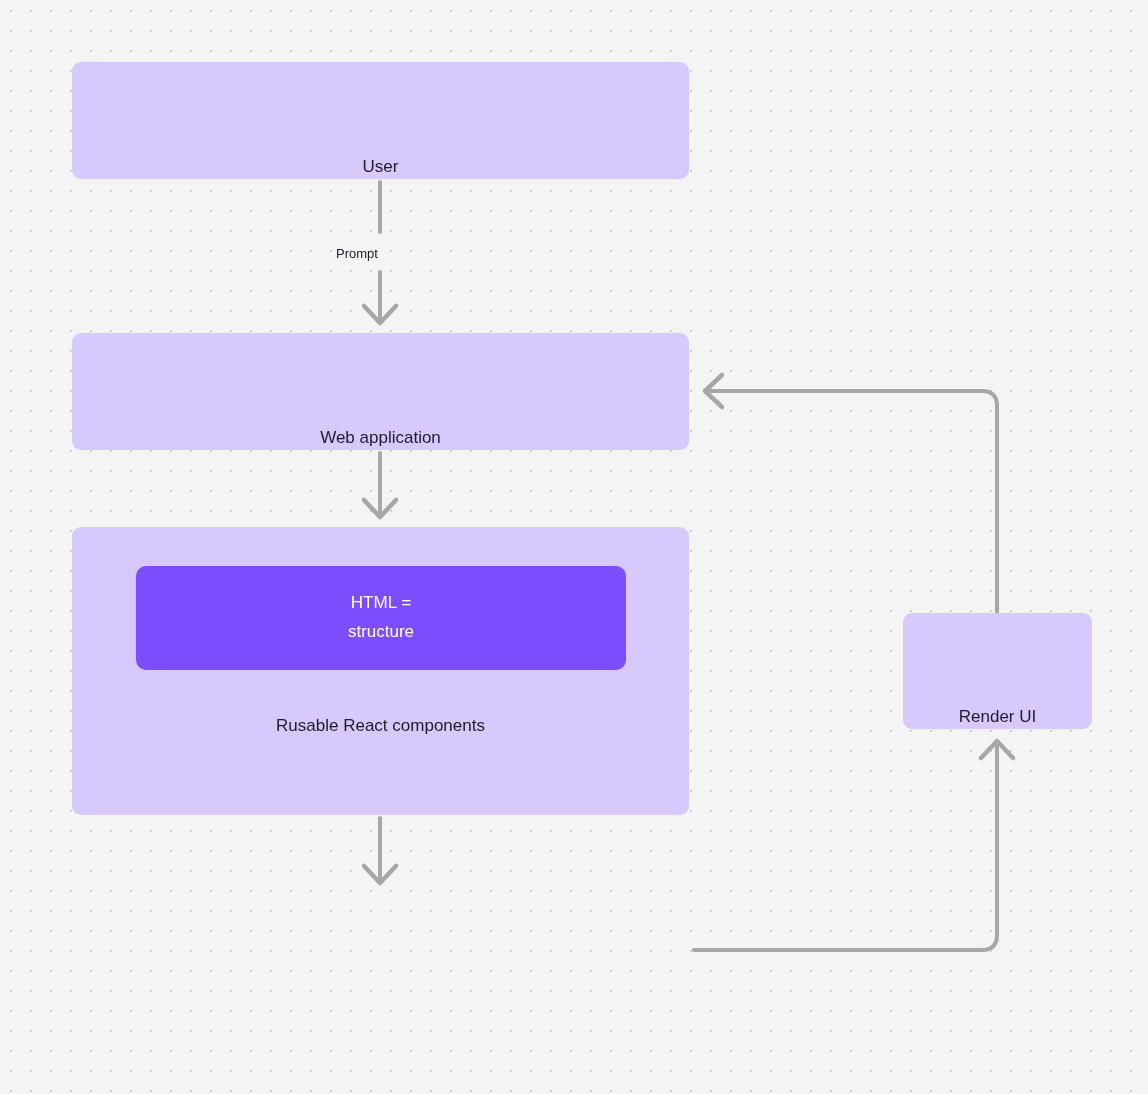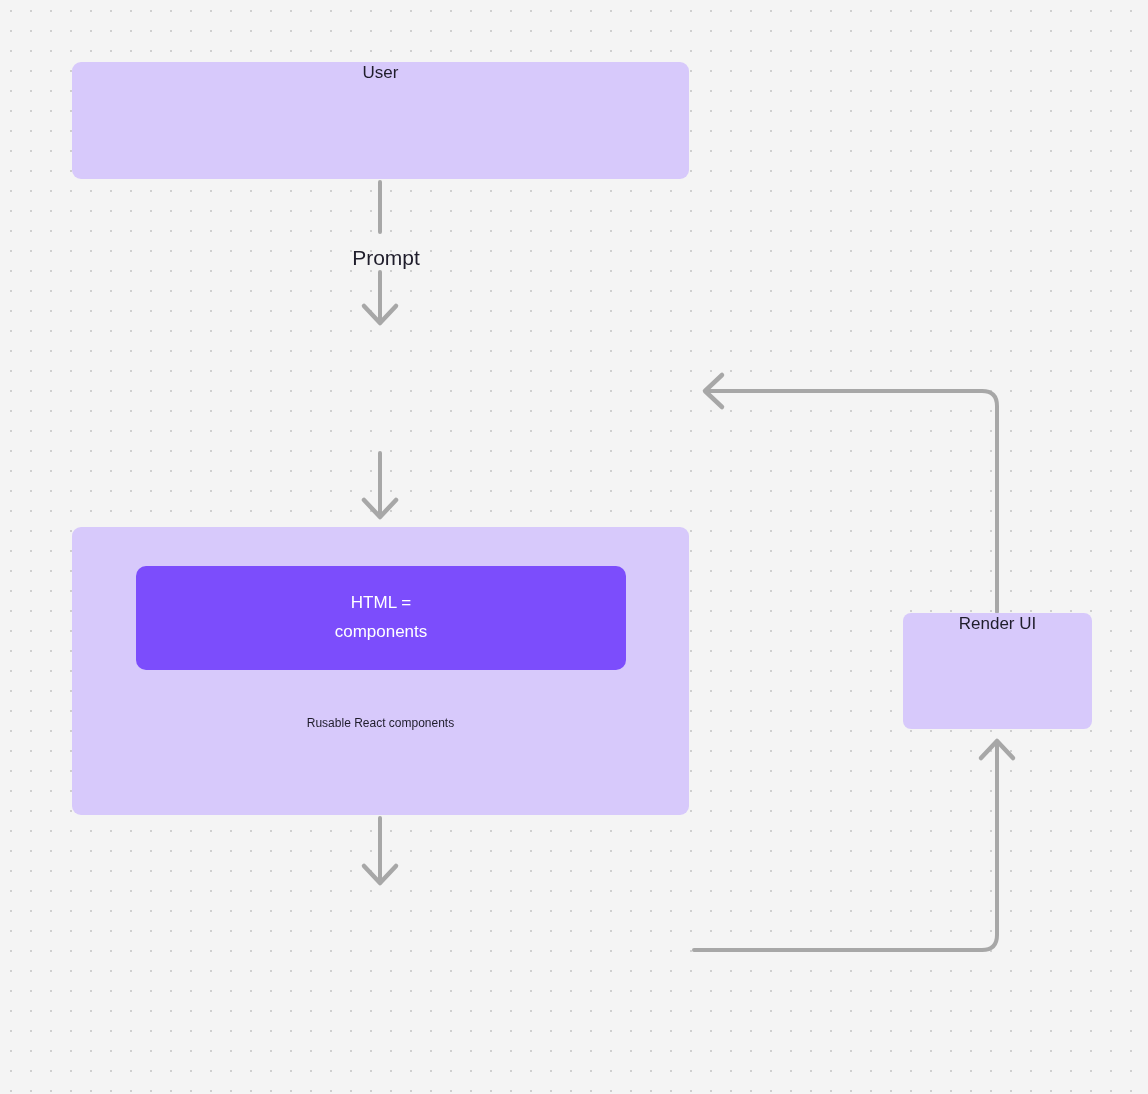--- a/index.html
+++ b/index.html
@@ -30,7 +30,7 @@
     border-radius: 9px;
     background: #d7c9fb;
     display: flex;
-    align-items: flex-start;
+    align-items: flex-end;
     justify-content: center;
     color: #1f1d2b;
     font-size: 17px;

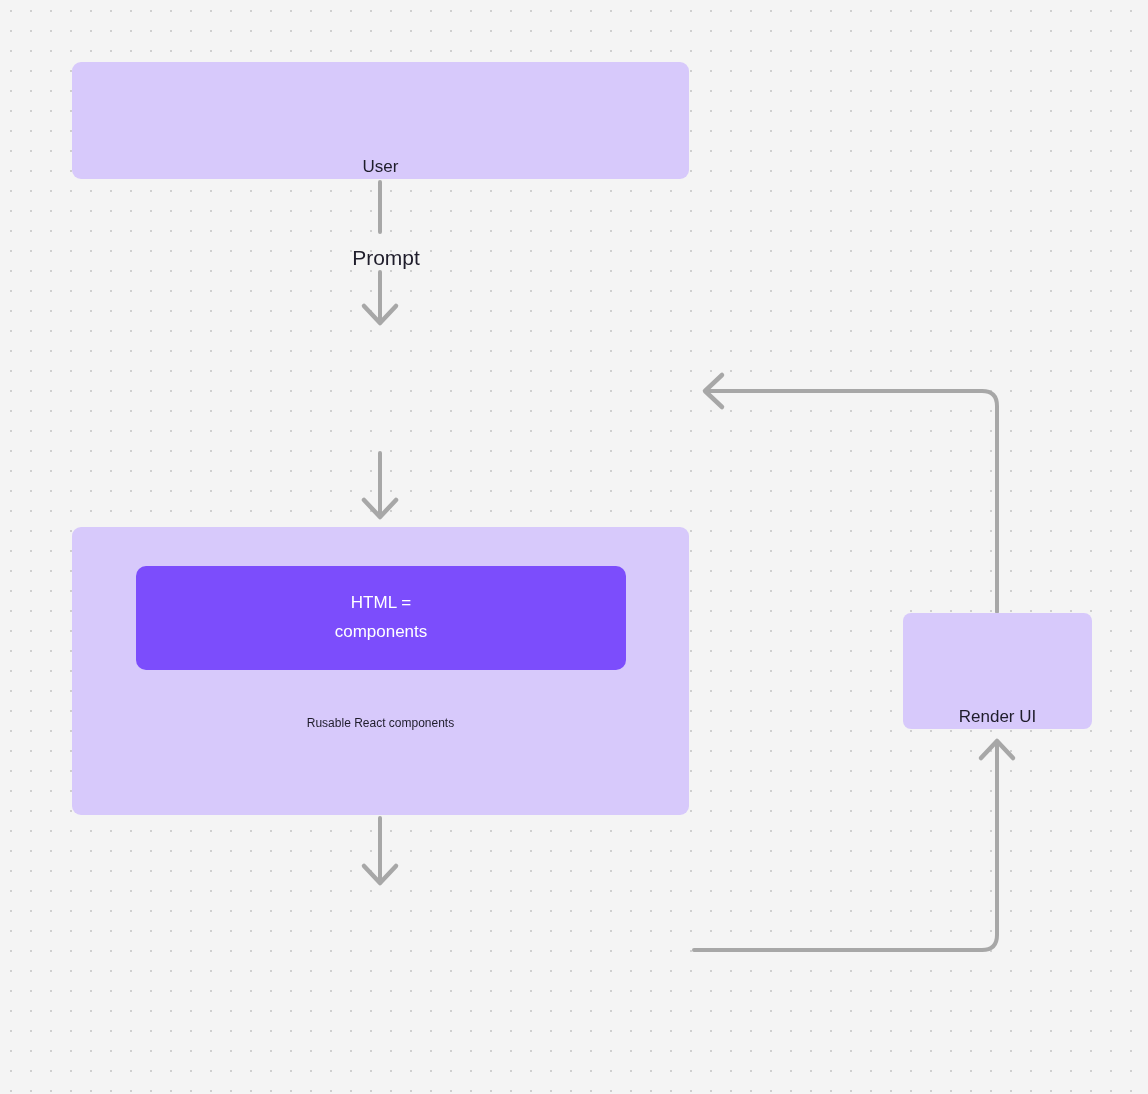--- a/index.html
+++ b/index.html
@@ -82,11 +82,11 @@
 
   .edge-label {
     position: absolute;
-    font-size: 21px;
+    font-size: 13px;
     color: #1f1d2b;
     background: transparent;
     padding: 0 6px;
-    text-align: center;
+    text-align: left;
     white-space: nowrap;
   }
   .edge-label-prompt { left: 330px; top: 246px; width: 100px; }

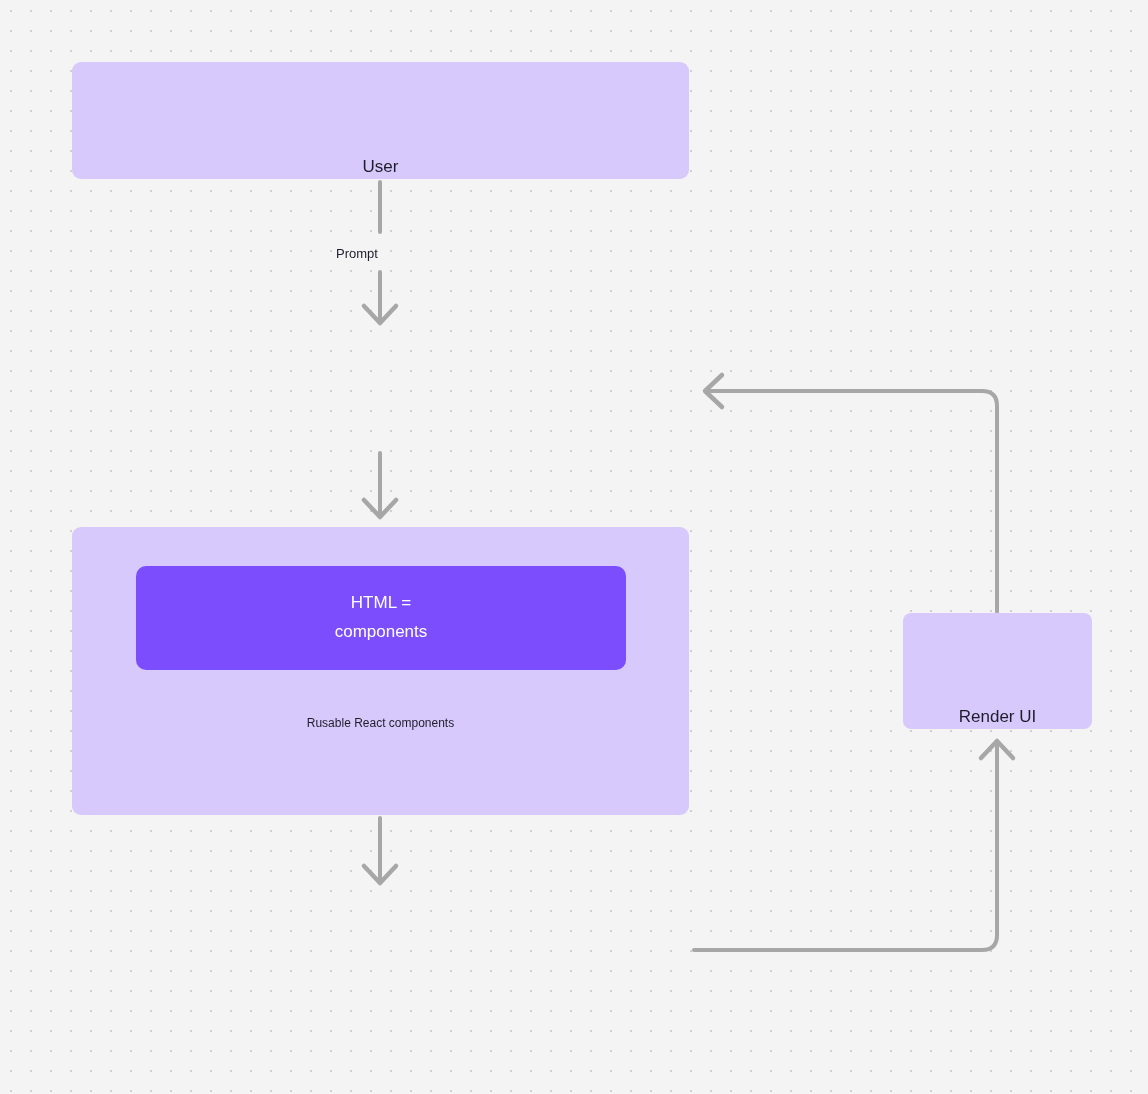--- a/index.html
+++ b/index.html
@@ -143,6 +143,9 @@
 
   <div class="edge-label edge-label-prompt">Prompt</div>
 
+  <div class="node node-webapp">
+    <span>Web application</span>
+  </div>
 
   <div class="node node-components">
     <div class="inner-row">

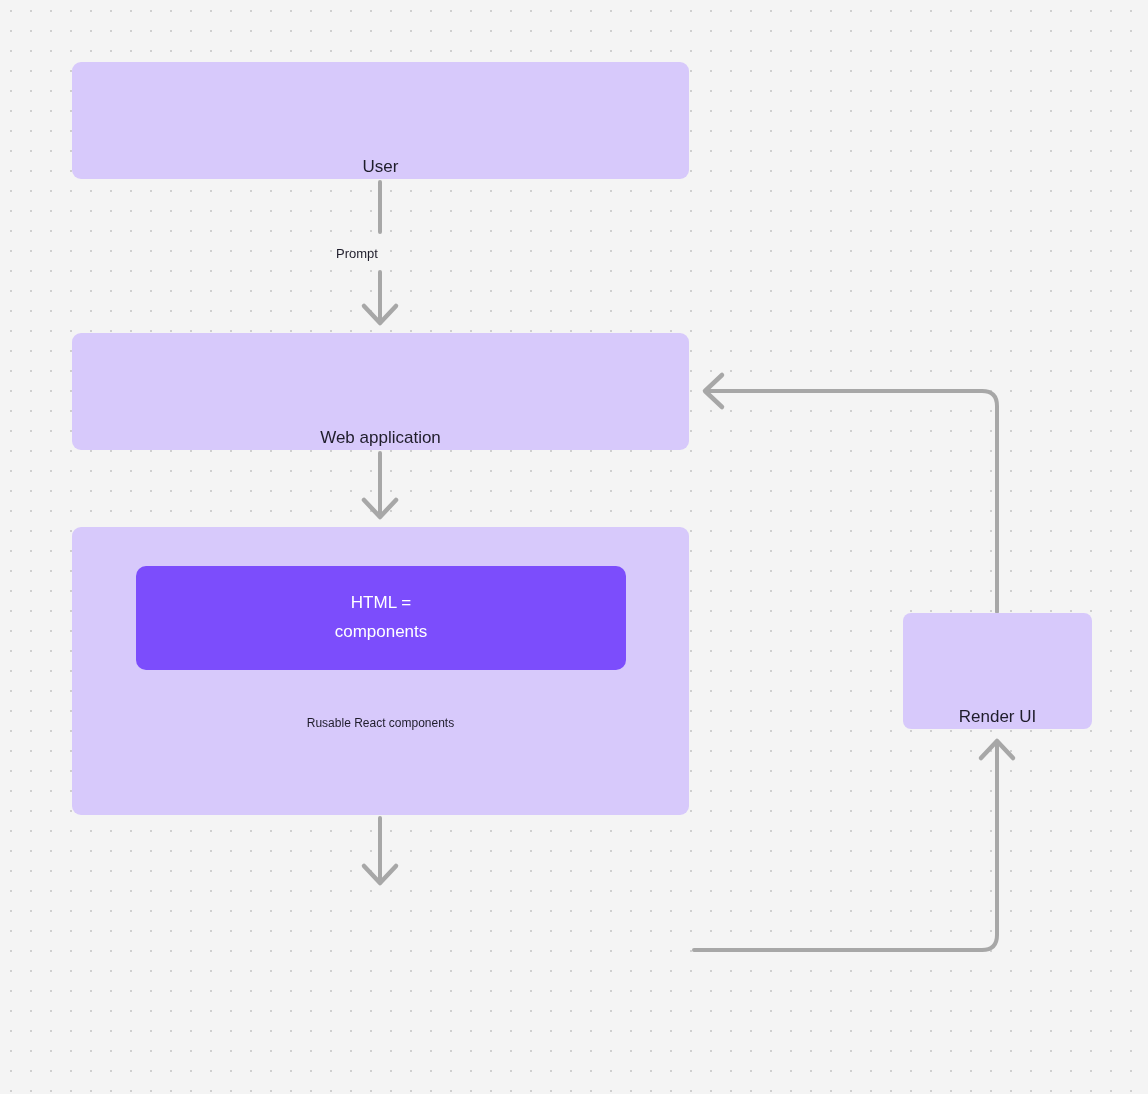--- a/index.html
+++ b/index.html
@@ -151,7 +151,7 @@
     <div class="inner-row">
       <div class="chip">
         <span>HTML =
-components</span>
+structure</span>
       </div>
     </div>
     <div class="group-caption">Rusable React components</div>

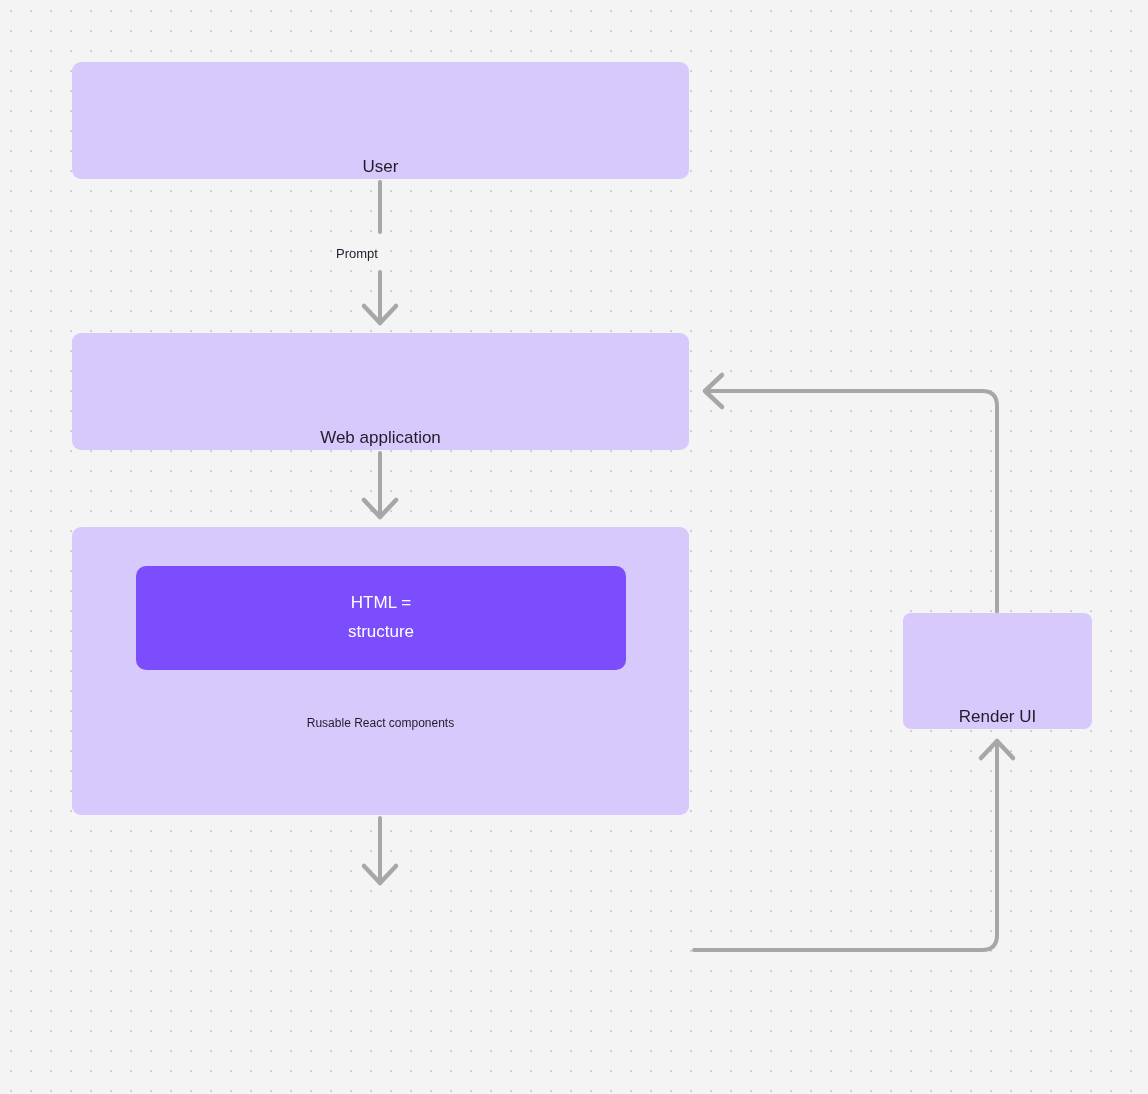--- a/index.html
+++ b/index.html
@@ -76,7 +76,7 @@
     top: 188px;
     width: 617px;
     text-align: center;
-    font-size: 12px;
+    font-size: 17px;
     color: #1f1d2b;
   }
 

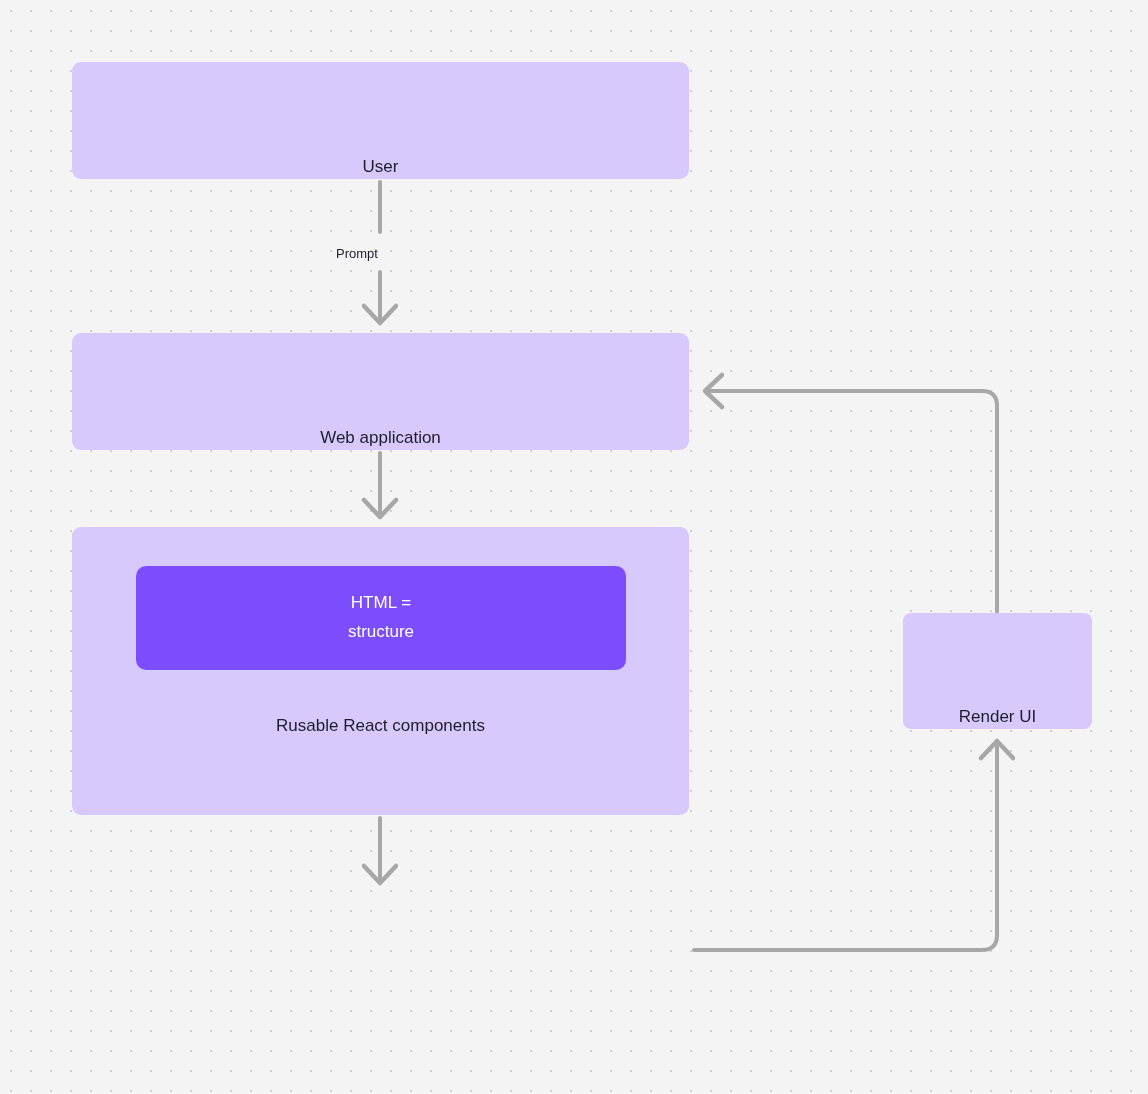--- a/index.html
+++ b/index.html
@@ -44,7 +44,7 @@
   .node-components  { left: 72px;  top: 527px; width: 617px; height: 288px;
                       align-items: flex-start; justify-content: flex-start; }
   .node-vite        { left: 72px;  top: 893px; width: 617px; height: 115px; }
-  .node-render      { left: 903px; top: 613px; width: 189px; height: 116px; border-radius: 8px; }
+  .node-render      { left: 903px; top: 613px; width: 189px; height: 116px; }
 
   .inner-row {
     position: absolute;

